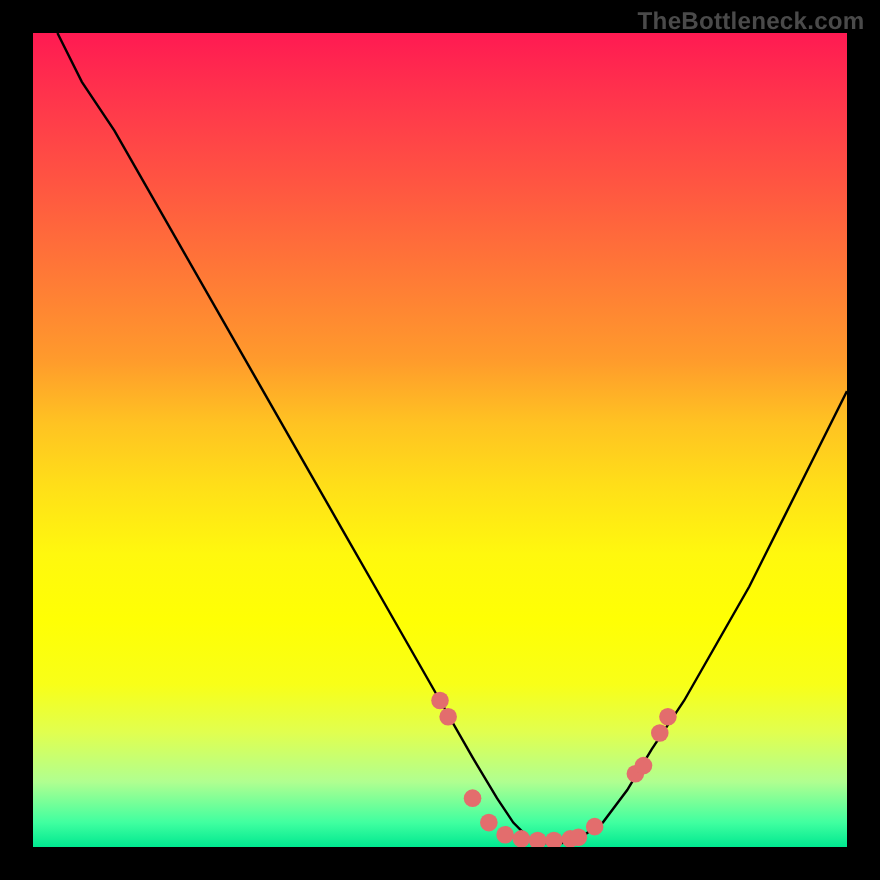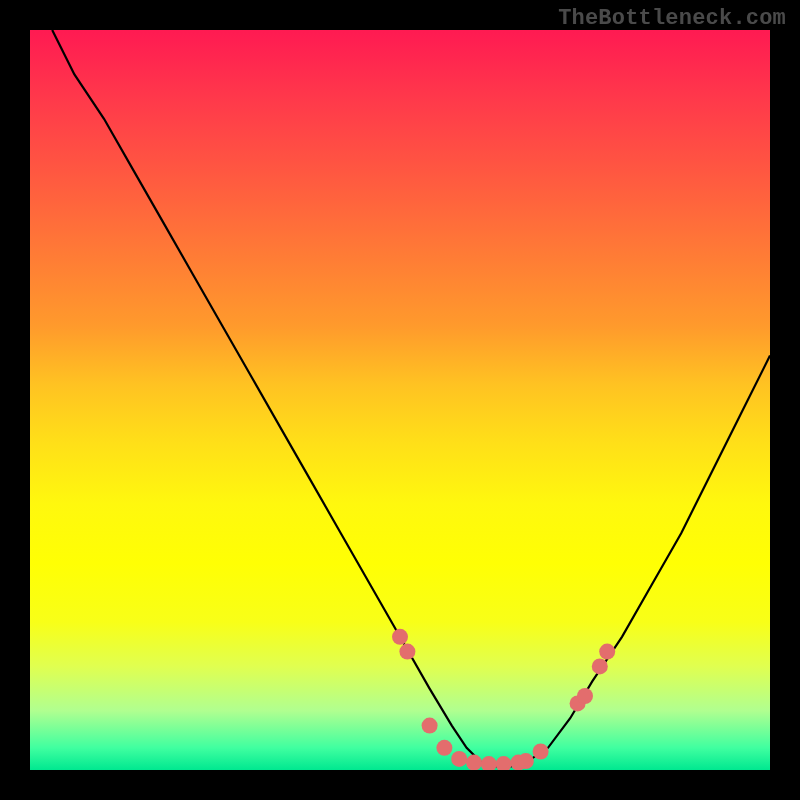--- a/index.html
+++ b/index.html
@@ -16,7 +16,6 @@
     width: 800px;
     height: 704px;
     background: #000;
-    font-family: Liberation Mono, monospace;
   }
   .plot-area {
     position: absolute;

